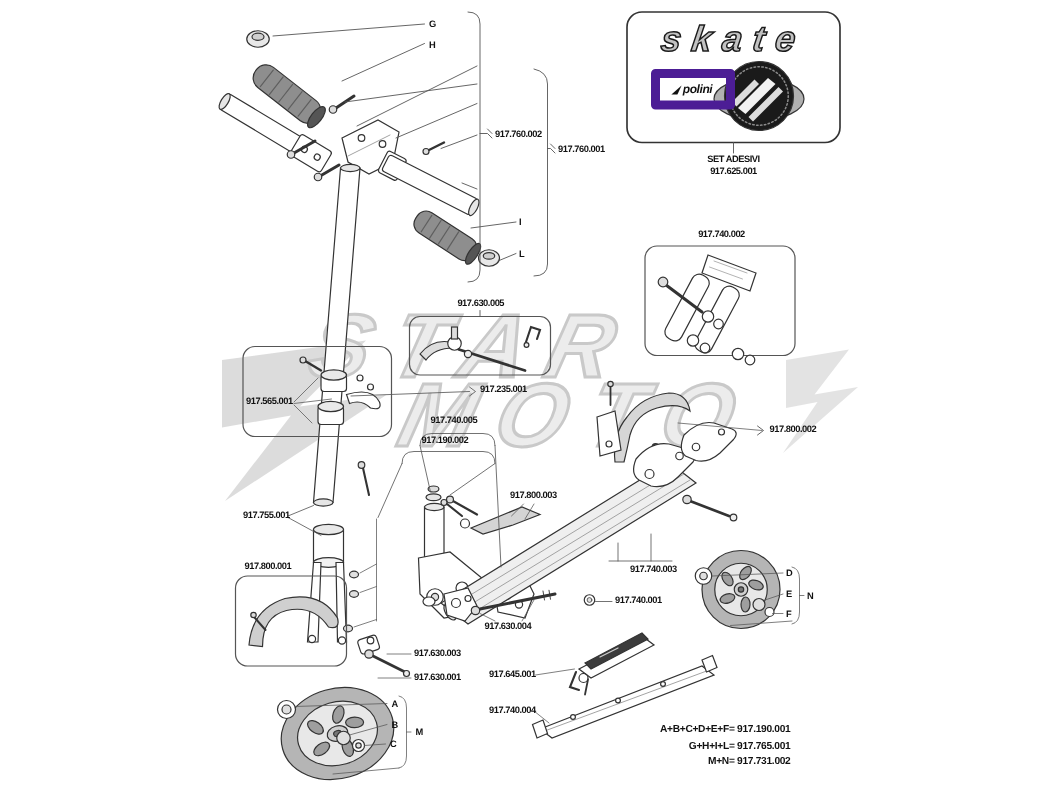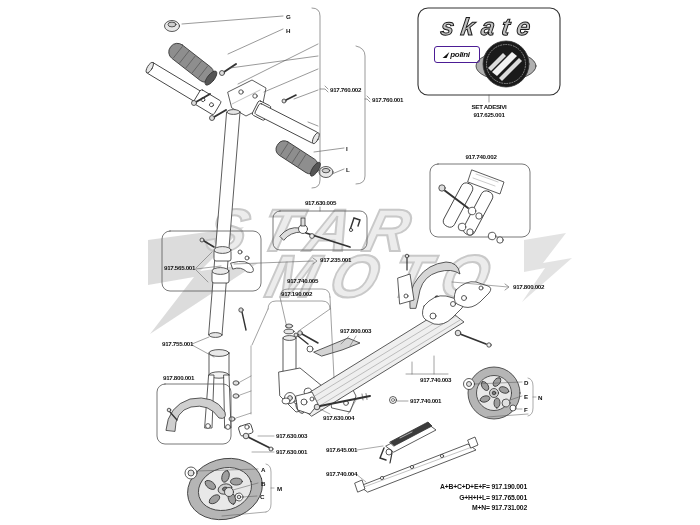--- a/index.html
+++ b/index.html
@@ -26,7 +26,7 @@
       font-size:24px;font-weight:bold;font-style:italic;letter-spacing:7px;
       color:#c2c2c2;-webkit-text-stroke:1px #1a1a1a;transform:skewX(-8deg);}
   #polini-badge{position:absolute;z-index:3;left:434px;top:46px;width:44px;height:15px;
-      border:1px solid #4c1d95;border-radius:3px;display:flex;align-items:center;justify-content:center;gap:2px;}
+      border:6px solid #4c1d95;border-radius:3px;display:flex;align-items:center;justify-content:center;gap:2px;}
   #polini-badge .flash{width:0;height:0;border-left:4px solid transparent;border-bottom:6px solid #111;
       transform:skewX(-25deg);}
   #polini-badge .txt{font-size:8px;font-weight:bold;font-style:italic;color:#111;letter-spacing:-0.3px;}

